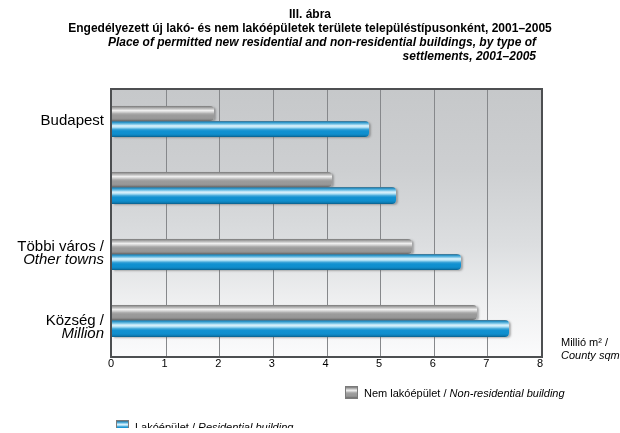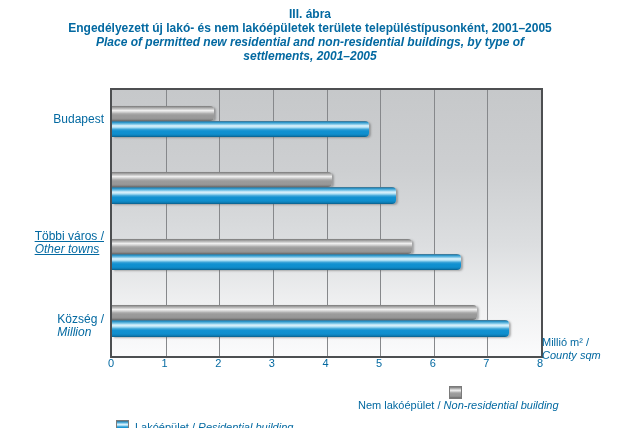--- a/index.html
+++ b/index.html
@@ -5,7 +5,7 @@
   html,body{margin:0;padding:0;background:#ffffff;}
   .figure{
     position:relative;width:620px;height:428px;background:#ffffff;
-    font-family:"Liberation Sans","DejaVu Sans",sans-serif;color:#0369a1;overflow:hidden;
+    font-family:"Liberation Sans","DejaVu Sans",sans-serif;color:#000000;overflow:hidden;
   }
   .title-block{position:absolute;top:7px;left:0;width:620px;text-align:center;
     font-weight:bold;font-size:12px;line-height:14px;}

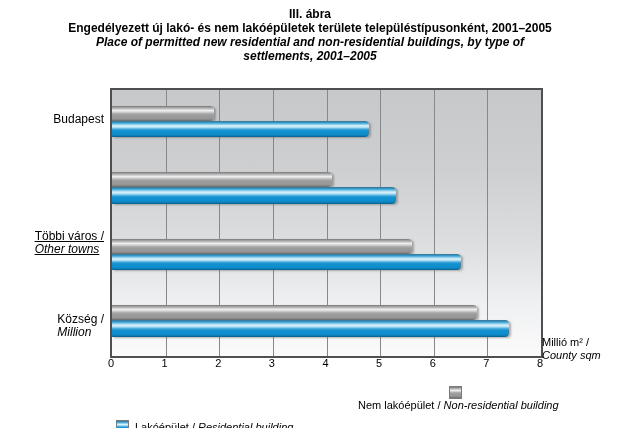--- a/index.html
+++ b/index.html
@@ -9,7 +9,7 @@
   }
   .title-block{position:absolute;top:7px;left:0;width:620px;text-align:center;
     font-weight:bold;font-size:12px;line-height:14px;}
-  .title-en{font-style:italic;max-width:452px;margin:0 auto;}
+  .title-en{font-style:italic;max-width:452px;margin:0 auto;text-align:right;}
   .plot{
     position:absolute;left:110px;top:88px;width:429px;height:266px;
     border:2px solid #4d4f51;

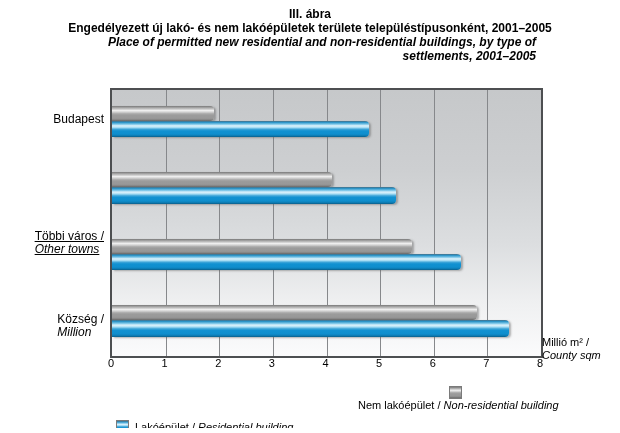--- a/index.html
+++ b/index.html
@@ -25,7 +25,7 @@
     #787878 0%,#9c9c9c 9%,#c6c6c6 20%,#eeeeee 30%,#d4d4d4 40%,
     #a8a8a8 52%,#9b9b9b 62%,#989898 82%,#828282 93%,#666666 100%);}
   .cat{position:absolute;right:516px;transform:translateY(-50%);
-    font-size:12px;line-height:13px;white-space:nowrap;}
+    text-align:right;font-size:15px;line-height:13px;white-space:nowrap;}
   .it{font-style:italic;}
   .tick{position:absolute;top:357px;transform:translateX(-50%);font-size:11px;}
   .axis-unit{position:absolute;left:542px;top:336px;font-size:11px;line-height:13px;white-space:nowrap;}

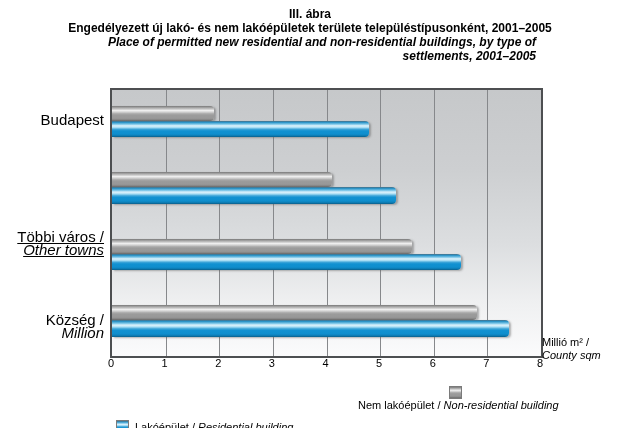--- a/index.html
+++ b/index.html
@@ -67,7 +67,7 @@
       </div>
       <div class="cat" style="top: 185.5px;">
       </div>
-      <div class="cat" style="top: 243px; text-decoration: underline;">
+      <div class="cat" style="top: 252px;">
         <div>Többi város /</div>
         <div class="it">Other towns</div>
       </div>

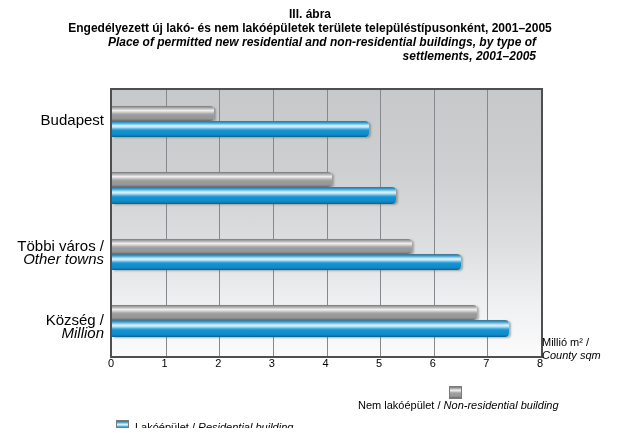--- a/index.html
+++ b/index.html
@@ -28,7 +28,7 @@
     text-align:right;font-size:15px;line-height:13px;white-space:nowrap;}
   .it{font-style:italic;}
   .tick{position:absolute;top:357px;transform:translateX(-50%);font-size:11px;}
-  .axis-unit{position:absolute;left:542px;top:336px;font-size:11px;line-height:13px;white-space:nowrap;}
+  .axis-unit{position:absolute;left:561px;top:336px;font-size:11px;line-height:13px;white-space:nowrap;}
   .litem{position:absolute;top:386px;font-size:11px;white-space:nowrap;display:flex;align-items:center;}
   .sw{display:inline-block;width:13px;height:13px;margin-right:6px;border:1px solid #7a7a7a;box-sizing:border-box;}
 </style>

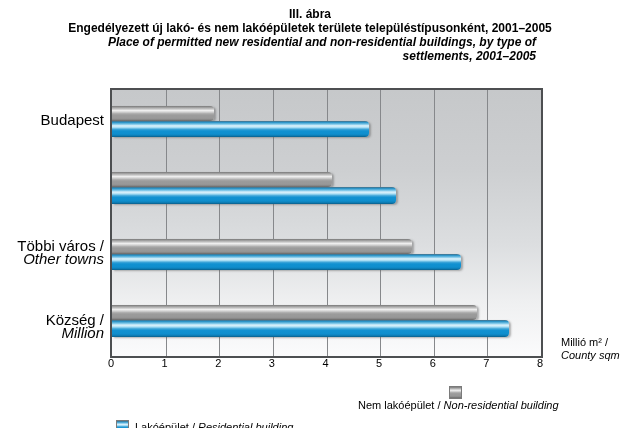--- a/index.html
+++ b/index.html
@@ -99,7 +99,7 @@
         <span class="sw bar-res"></span>
         <span><span>Lakóépület / </span><span class="it">Residential building</span></span>
       </div>
-      <div class="litem" style="left: 358px; flex-direction: column;">
+      <div class="litem" style="left: 345px;">
         <span class="sw bar-nonres"></span>
         <span><span>Nem lakóépület / </span><span class="it">Non-residential building</span></span>
       </div>

